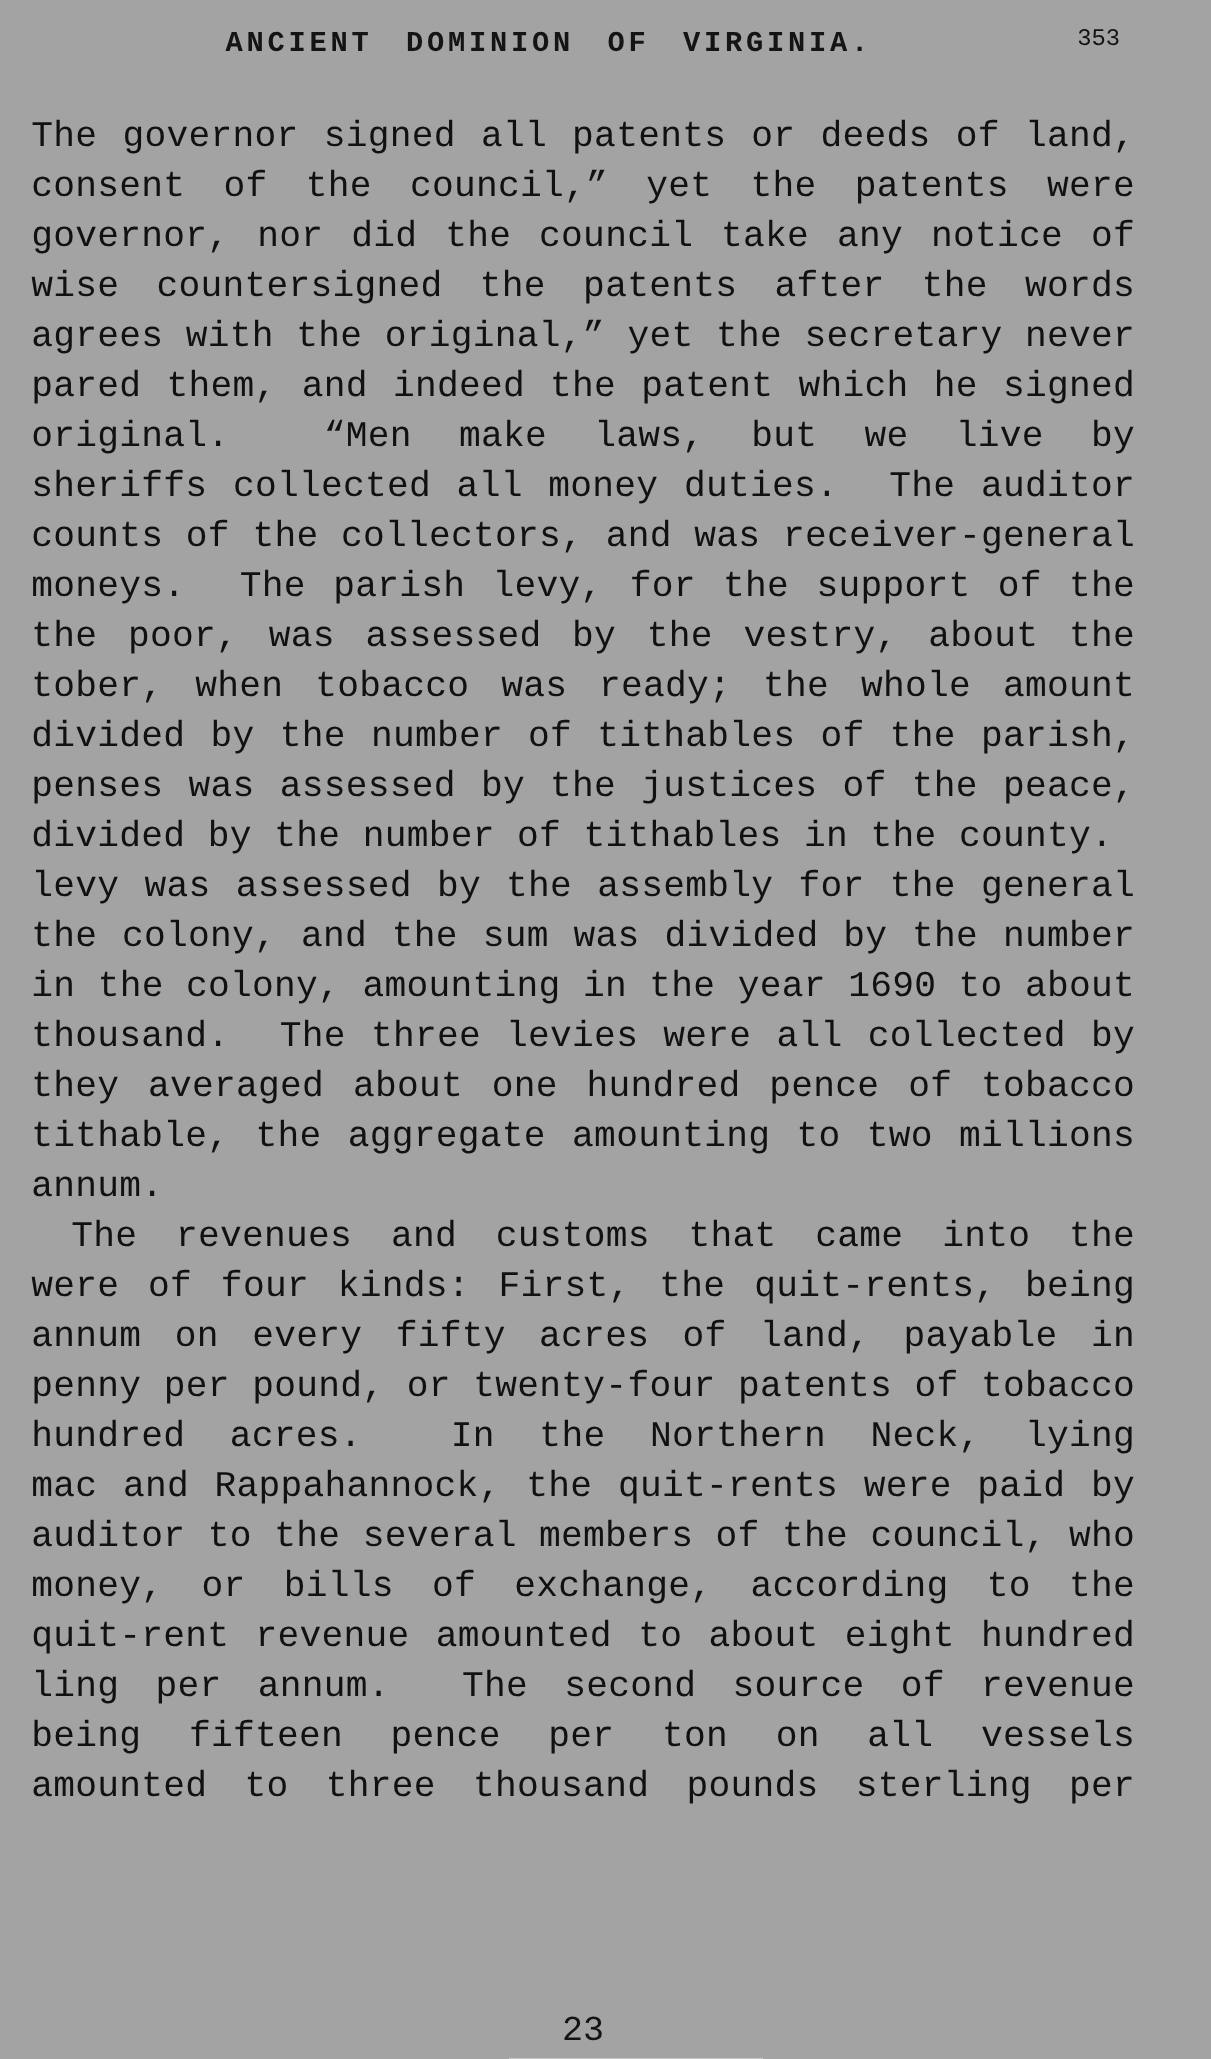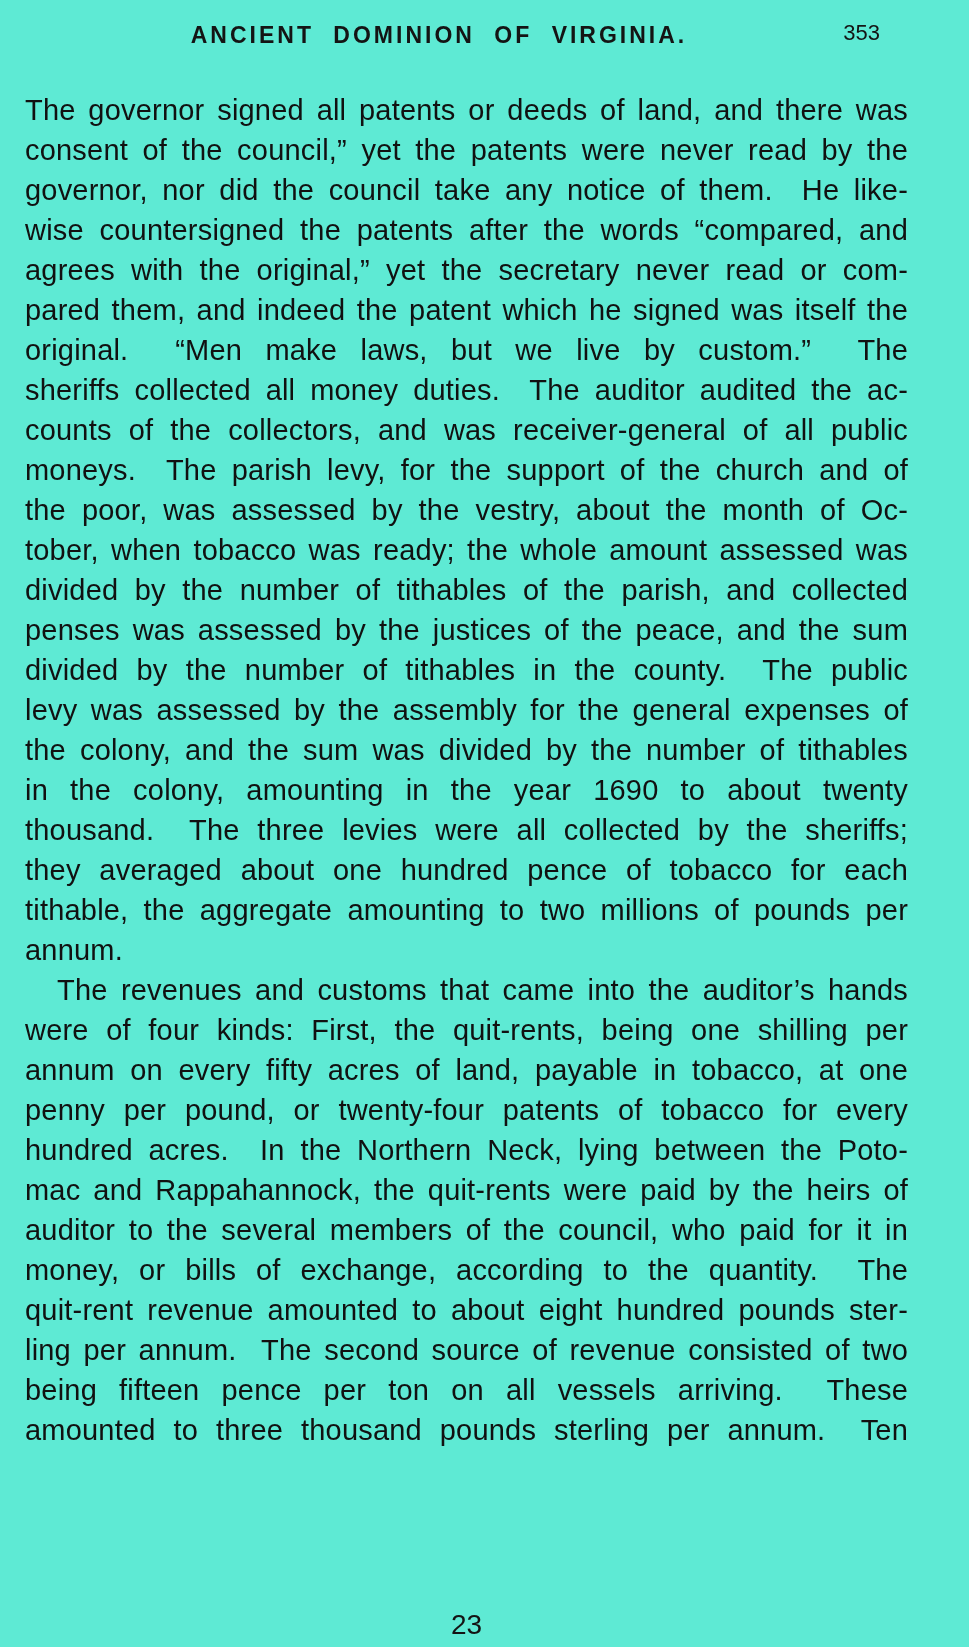--- a/index.html
+++ b/index.html
@@ -11,11 +11,11 @@
     position: relative;
     width: 969px;
     height: 1647px;
-    background: #5eead4;
+    background: #a3a3a3;
     color: #111111;
     box-sizing: border-box;
     padding: 20px 61px 0 25px;
-    font-family: Liberation Sans, sans-serif;
+    font-family: Liberation Mono, monospace;
     overflow: hidden;
   }
   .header {

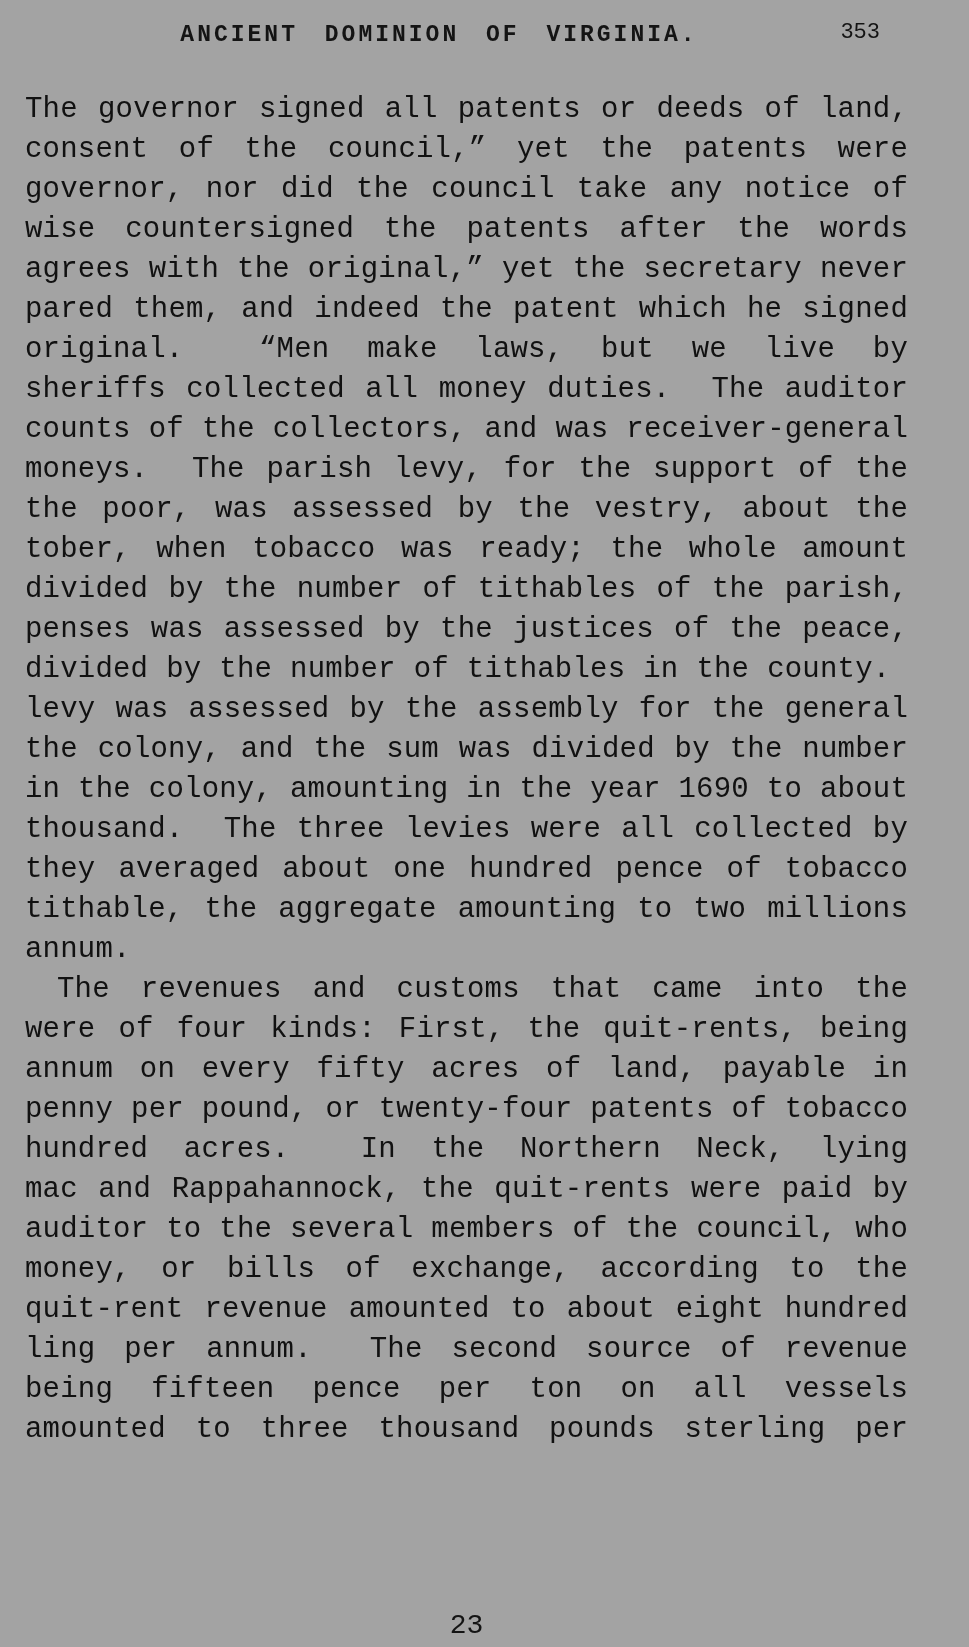--- a/index.html
+++ b/index.html
@@ -37,9 +37,9 @@
   }
   .page-number {
     position: absolute;
-    right: 28px;
+    right: 12px;
     top: 0;
-    font-size: 22px;
+    font-size: 19px;
     color: #141414;
   }
   .text-block {

